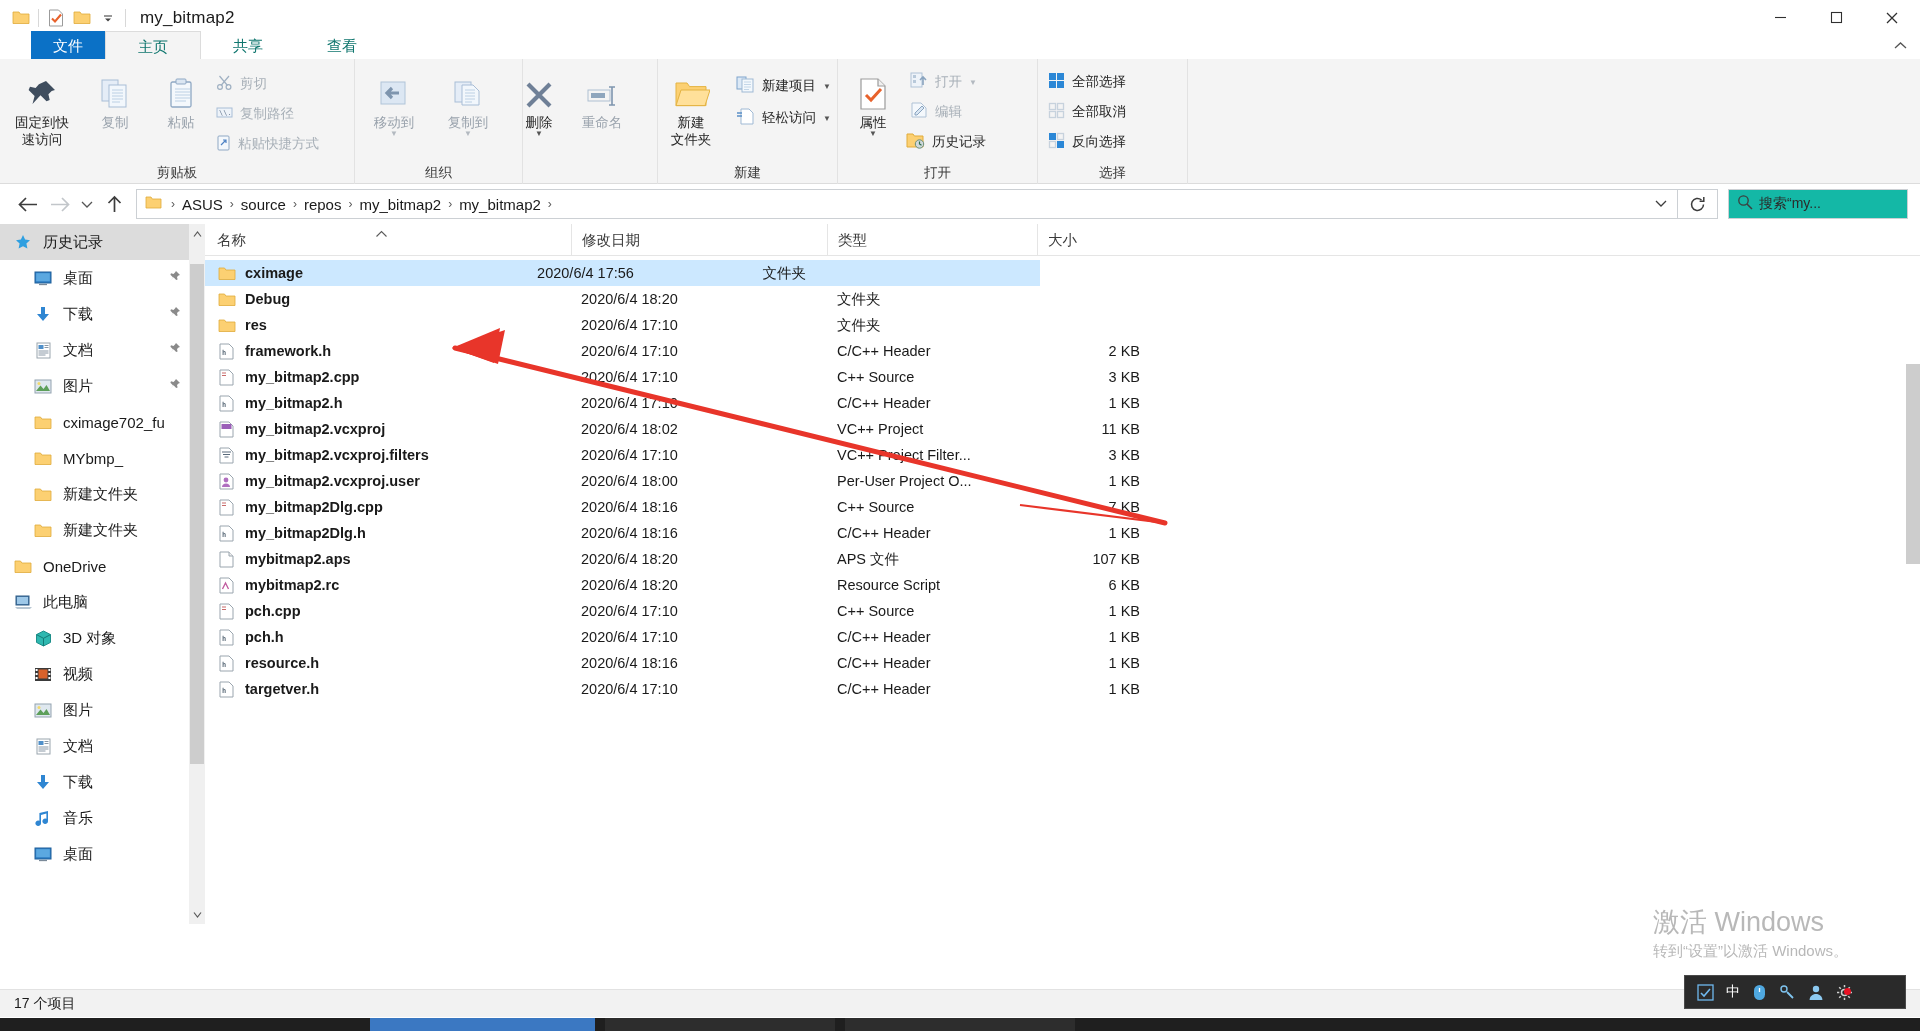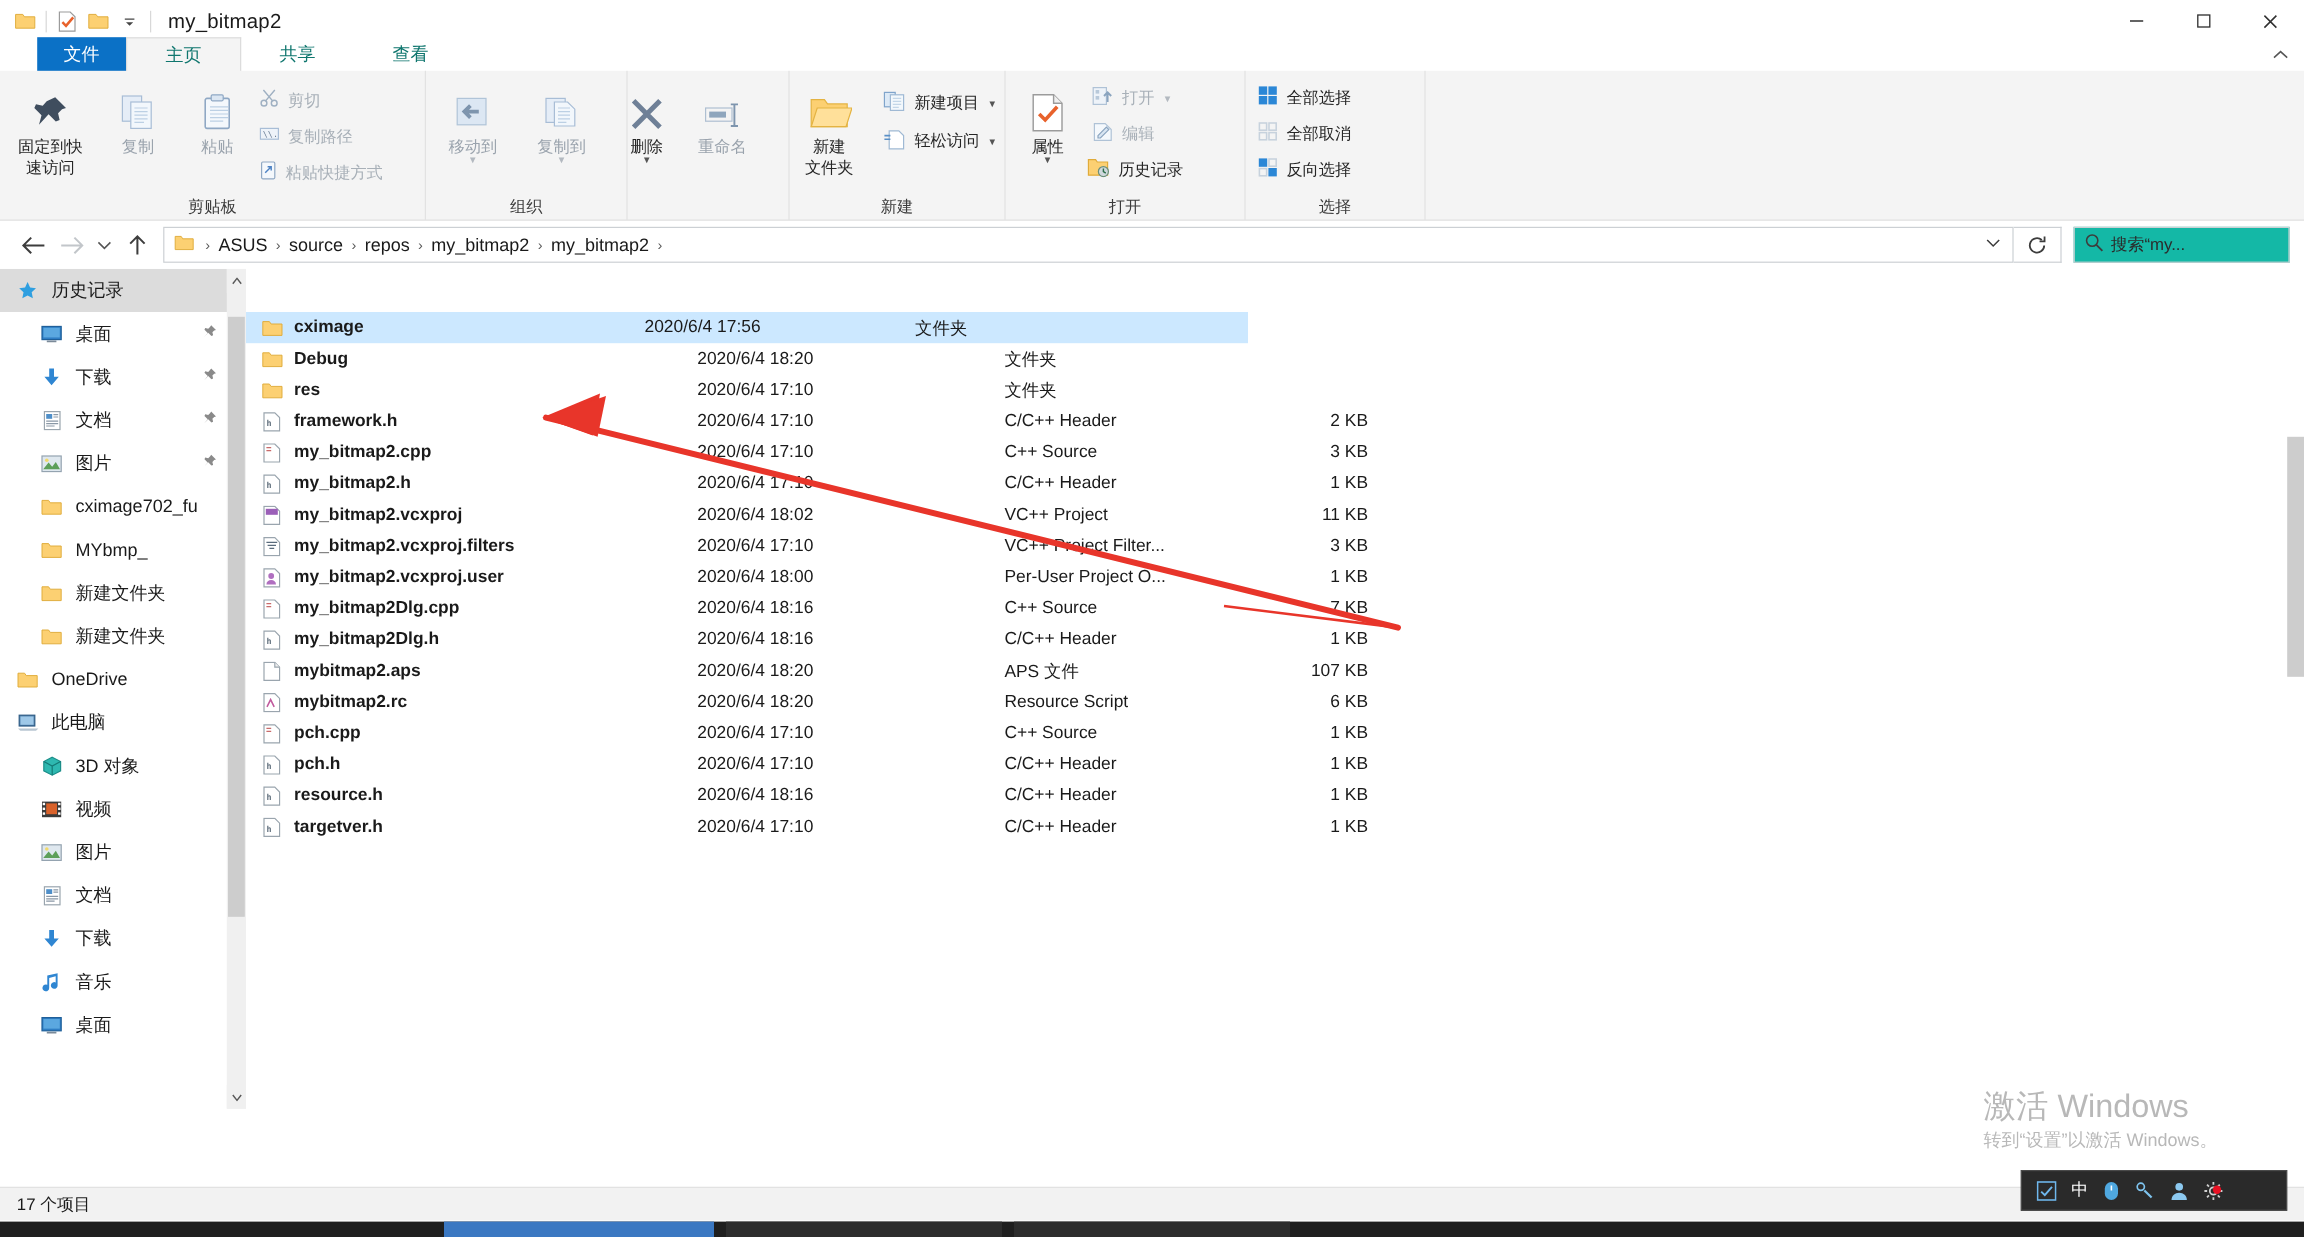--- a/index.html
+++ b/index.html
@@ -684,6 +684,19 @@
     </div>
 
     <div class="listpane">
+      <div class="colhdr">
+        <div class="col name">
+          <span>名称</span>
+          <span class="sortmark">
+            <svg width="13" height="8" viewBox="0 0 13 8">
+                <path d="M1.5 6.5L6.5 1.5l5 5" fill="none" stroke="#5a5a5a" stroke-width="1.1"></path>
+              </svg>
+          </span>
+        </div>
+        <div class="col date">修改日期</div>
+        <div class="col type">类型</div>
+        <div class="col size">大小</div>
+      </div>
       <div id="file-rows" style="position:absolute; left:0; top:36px; width:1715px;">
           <div class="row sel">
             <div class="c-name">

